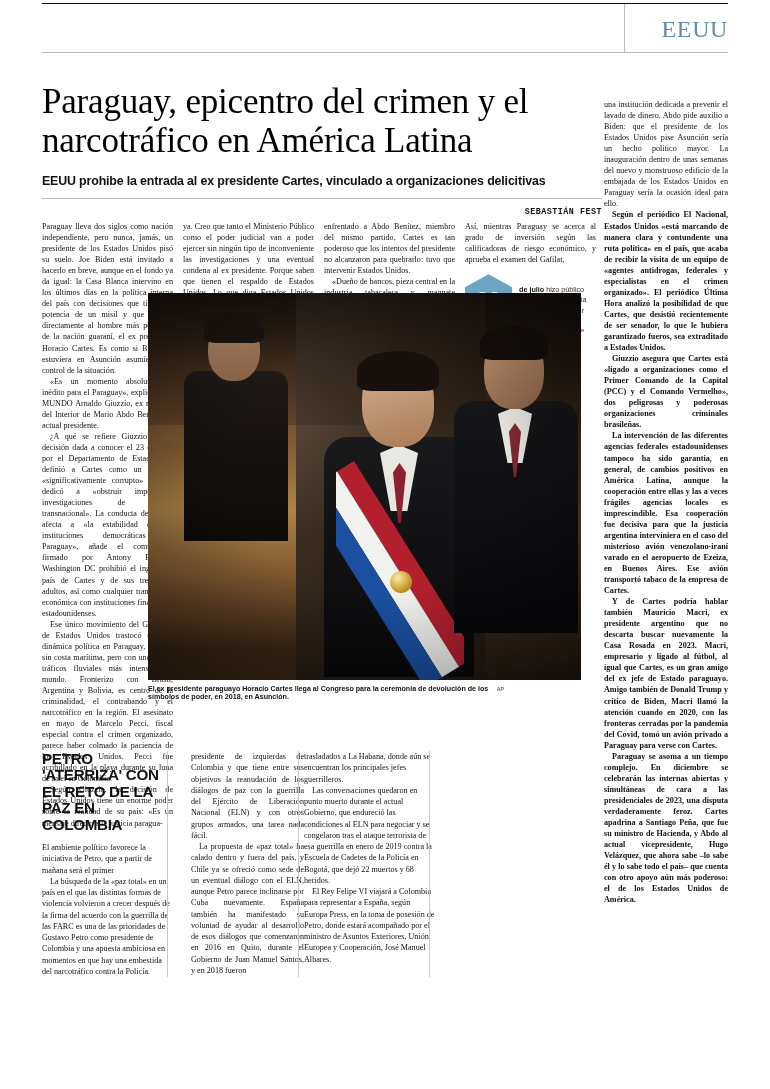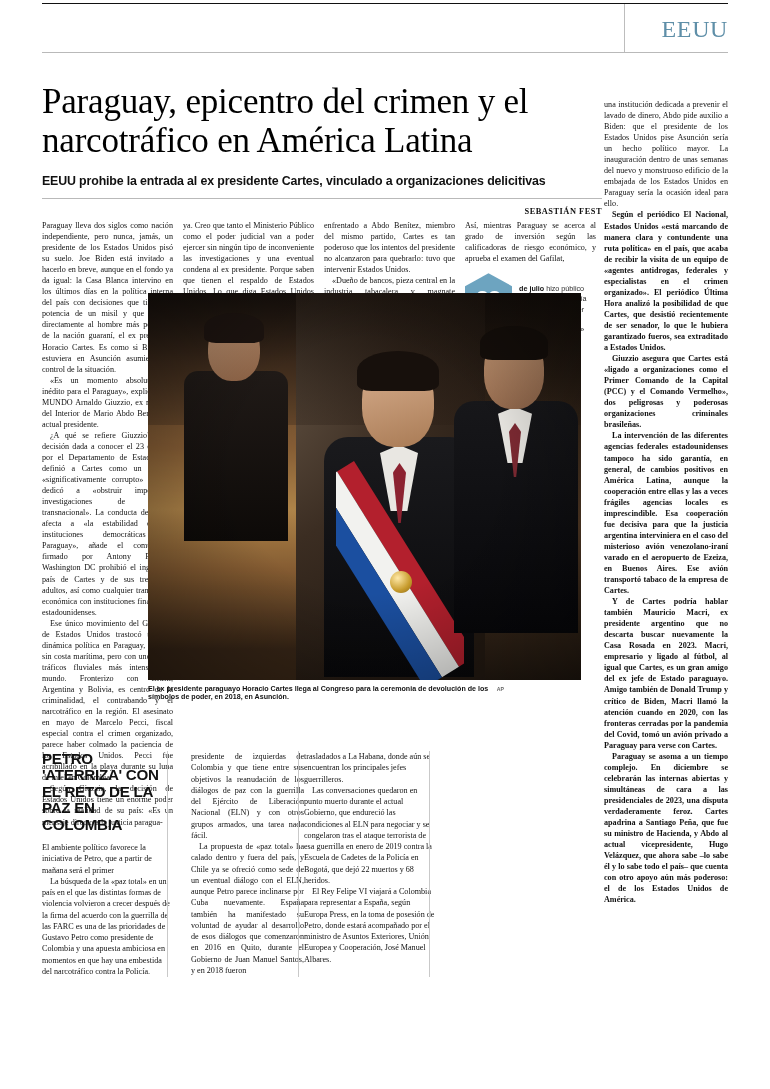--- a/index.html
+++ b/index.html
@@ -76,7 +76,7 @@
   
   .body-area{position:relative;}
   .byline{
-    font-family:Liberation Serif, serif;
+    font-family:Liberation Mono, monospace;
     font-size:8.4px;font-weight:700;letter-spacing:.5px;
     text-align:right;text-transform:uppercase;
     margin:8px 0 2px 0;

